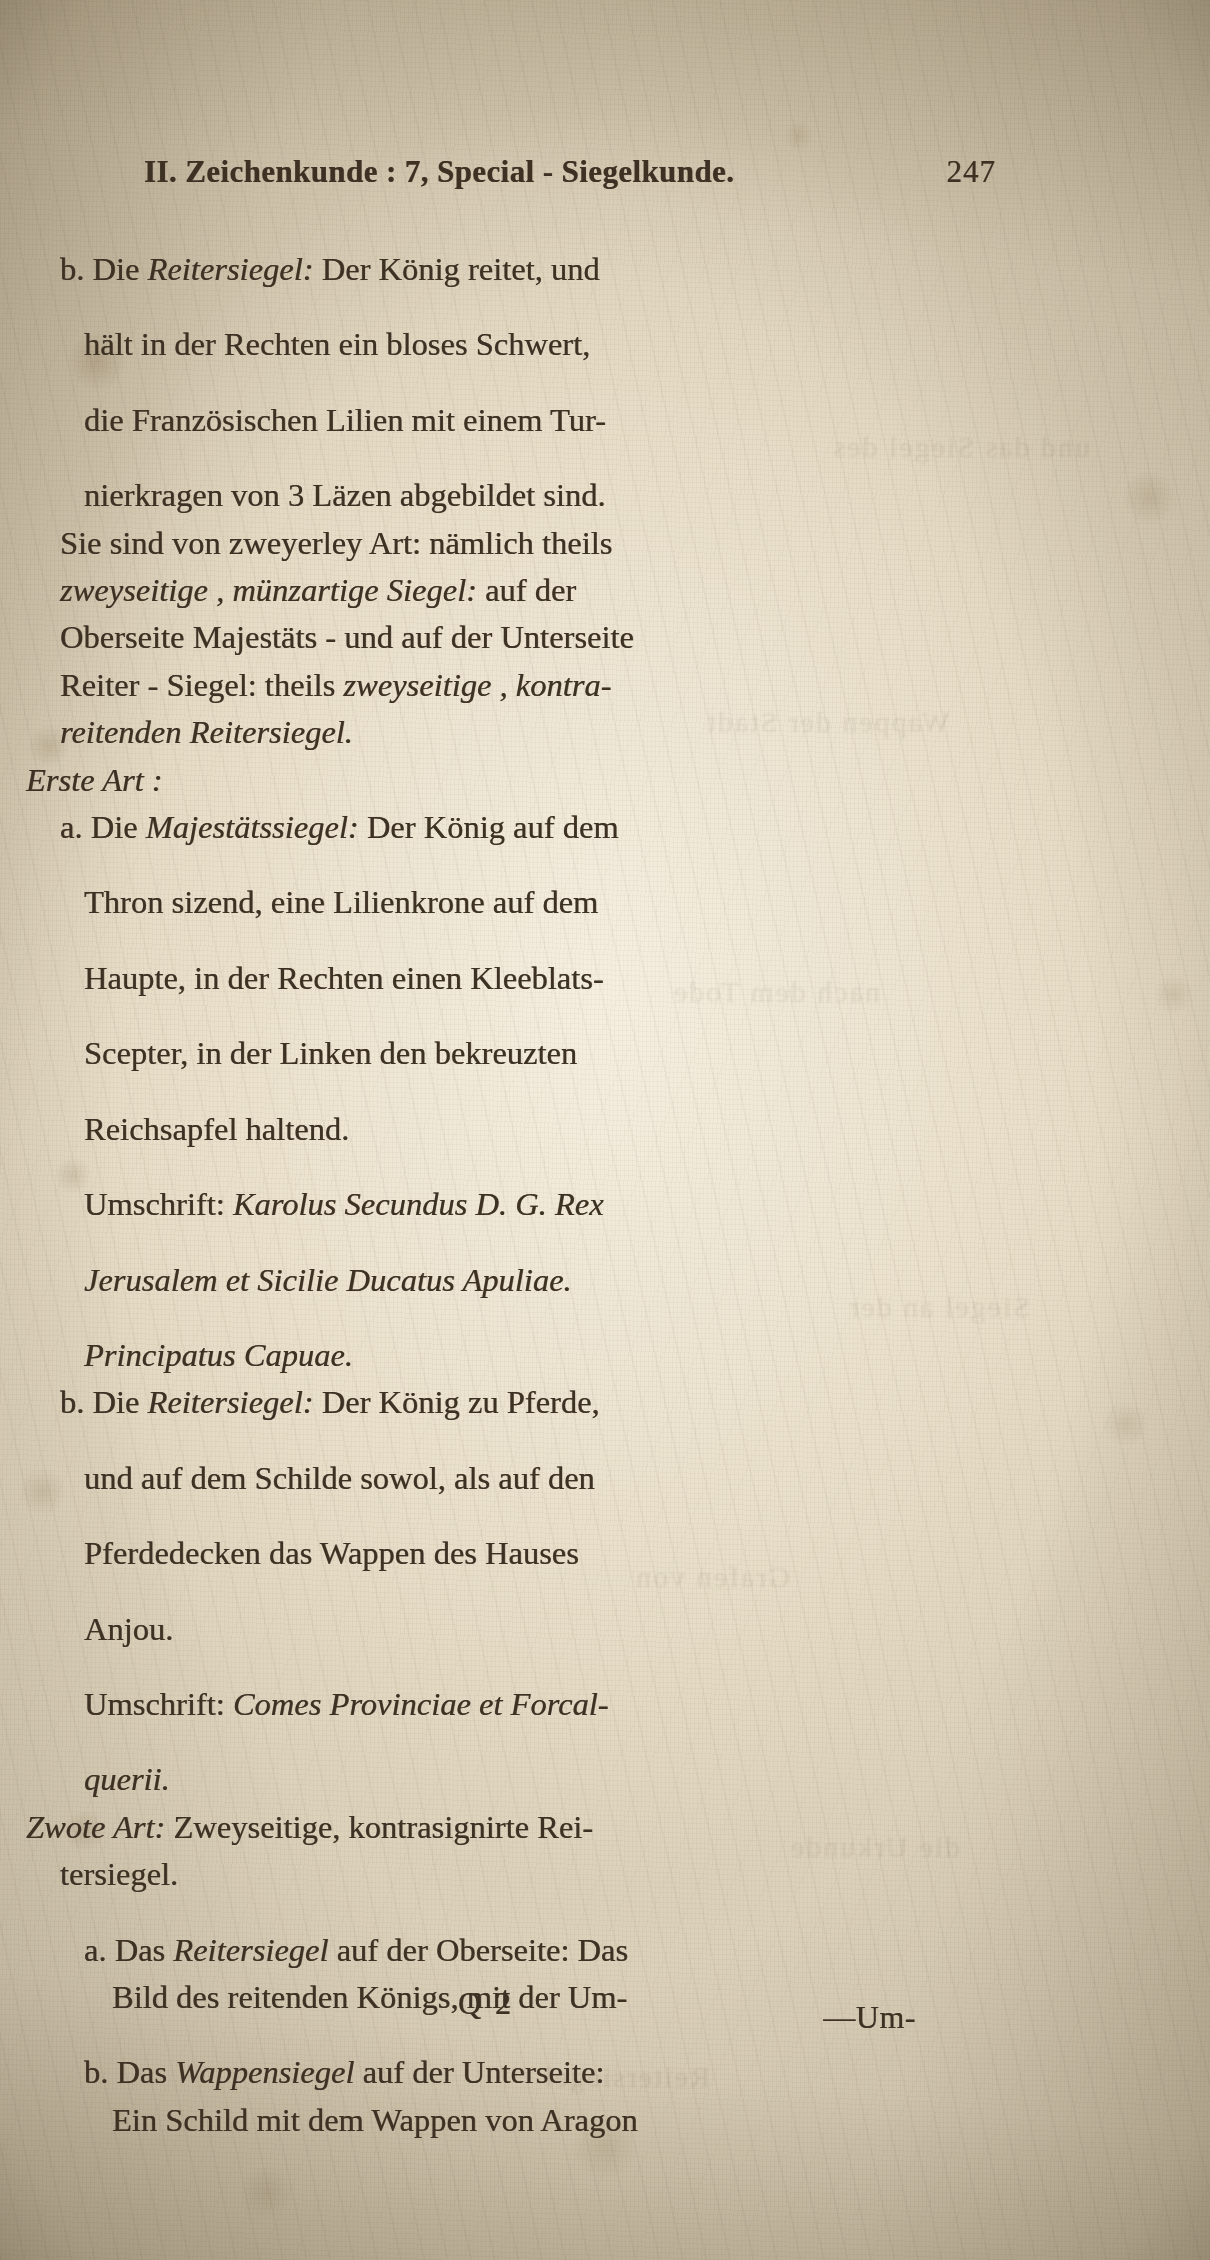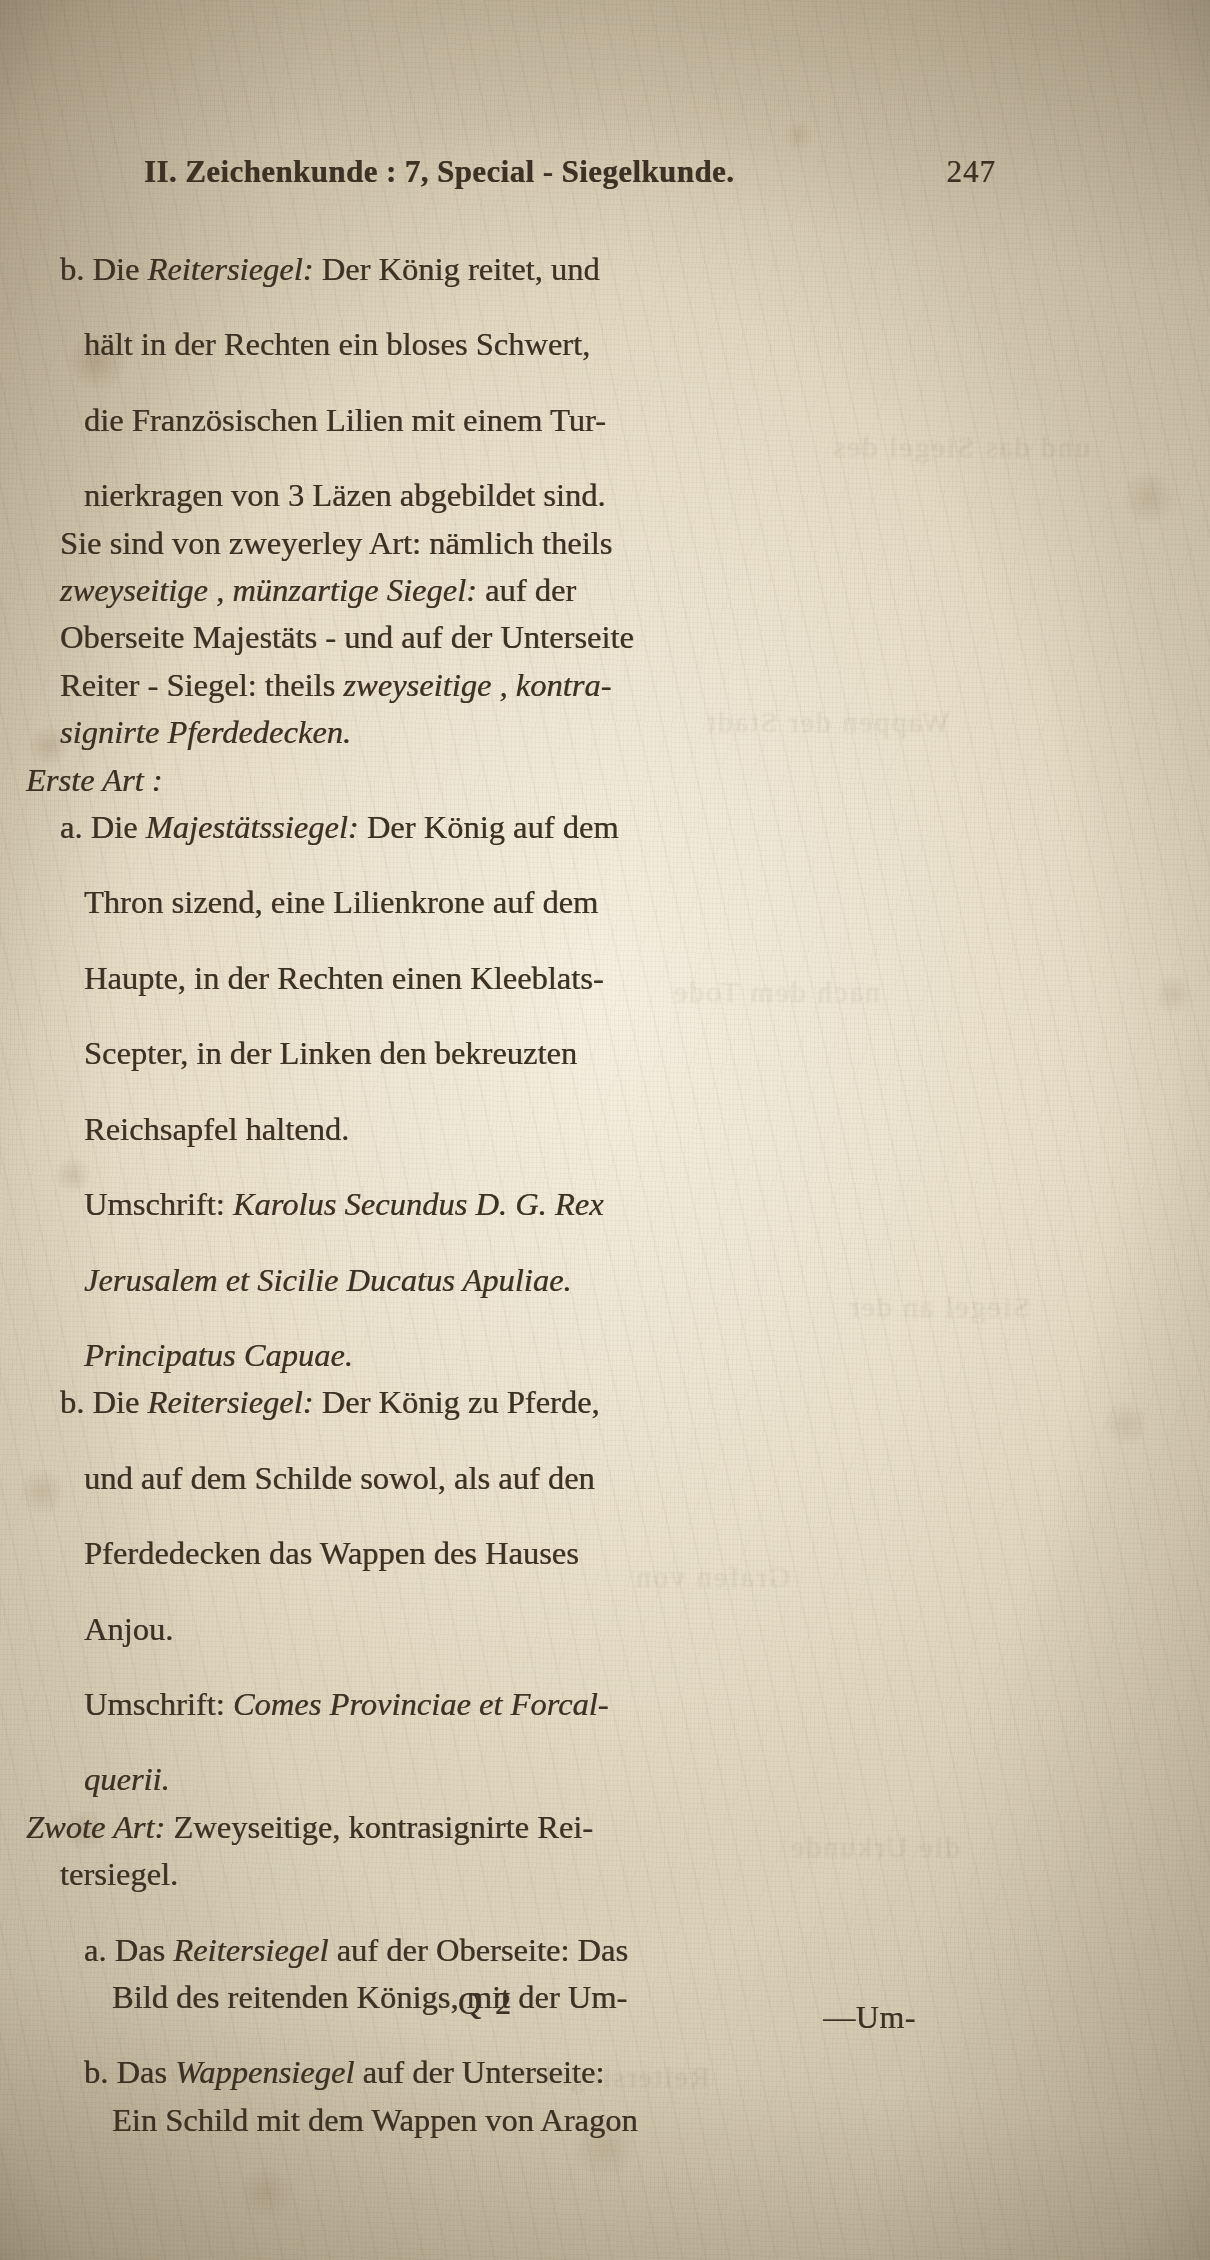--- a/index.html
+++ b/index.html
@@ -187,7 +187,7 @@
         <div class="ln i1"><span class="it">zweyseitige ,  münzartige Siegel:</span><span>  auf  der</span></div>
         <div class="ln i1"><span>Oberseite  Majestäts -  und auf der Unterseite</span></div>
         <div class="ln i1"><span>Reiter - Siegel:  theils </span><span class="it">zweyseitige ,  kontra-</span></div>
-        <div class="ln i1"><span class="it">signirte Pferdedecken.</span></div>
+        <div class="ln i1"><span class="it">reitenden Reitersiegel.</span></div>
         <div class="ln i0"><span class="it">Erste Art :</span></div>
         <div class="ln i1"><span>a. Die </span><span class="it">Majestätssiegel:</span><span> Der König auf dem</span></div>
         <div class="ln i2"><span>Thron sizend,  eine Lilienkrone auf dem</span></div>

